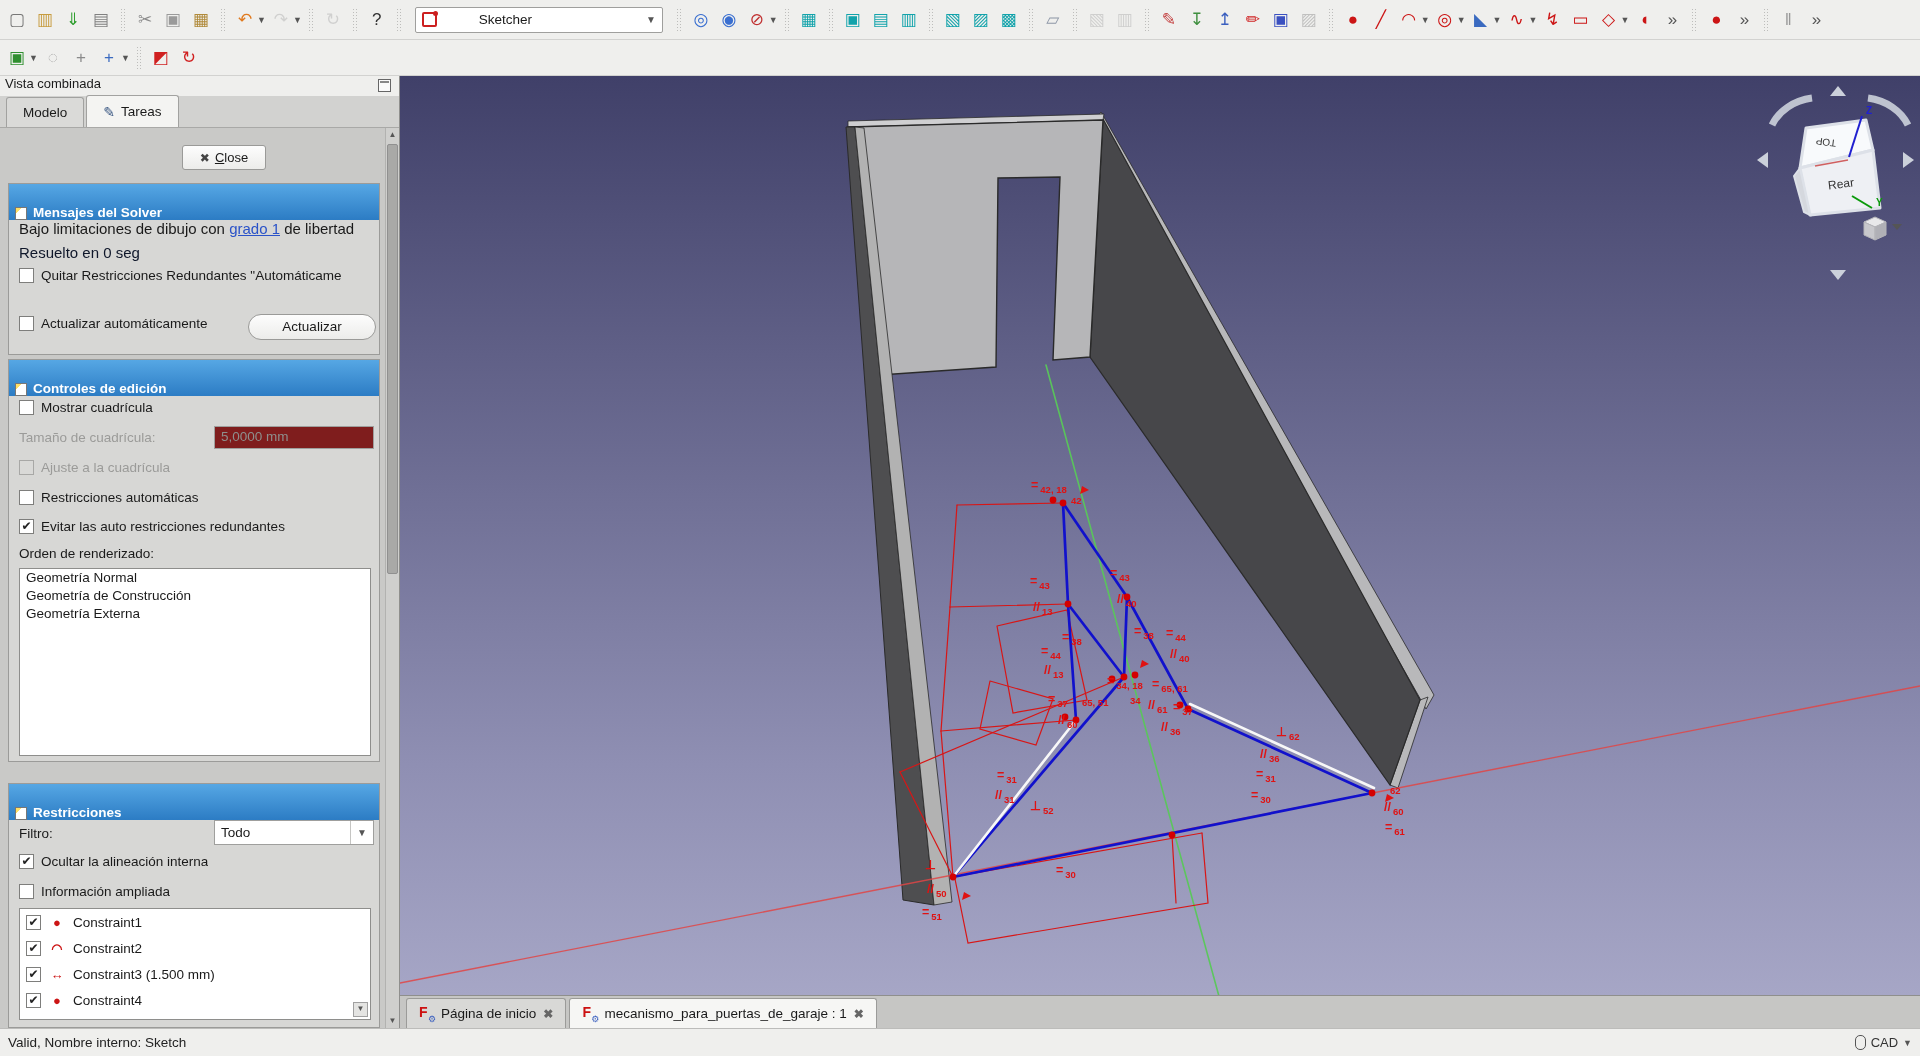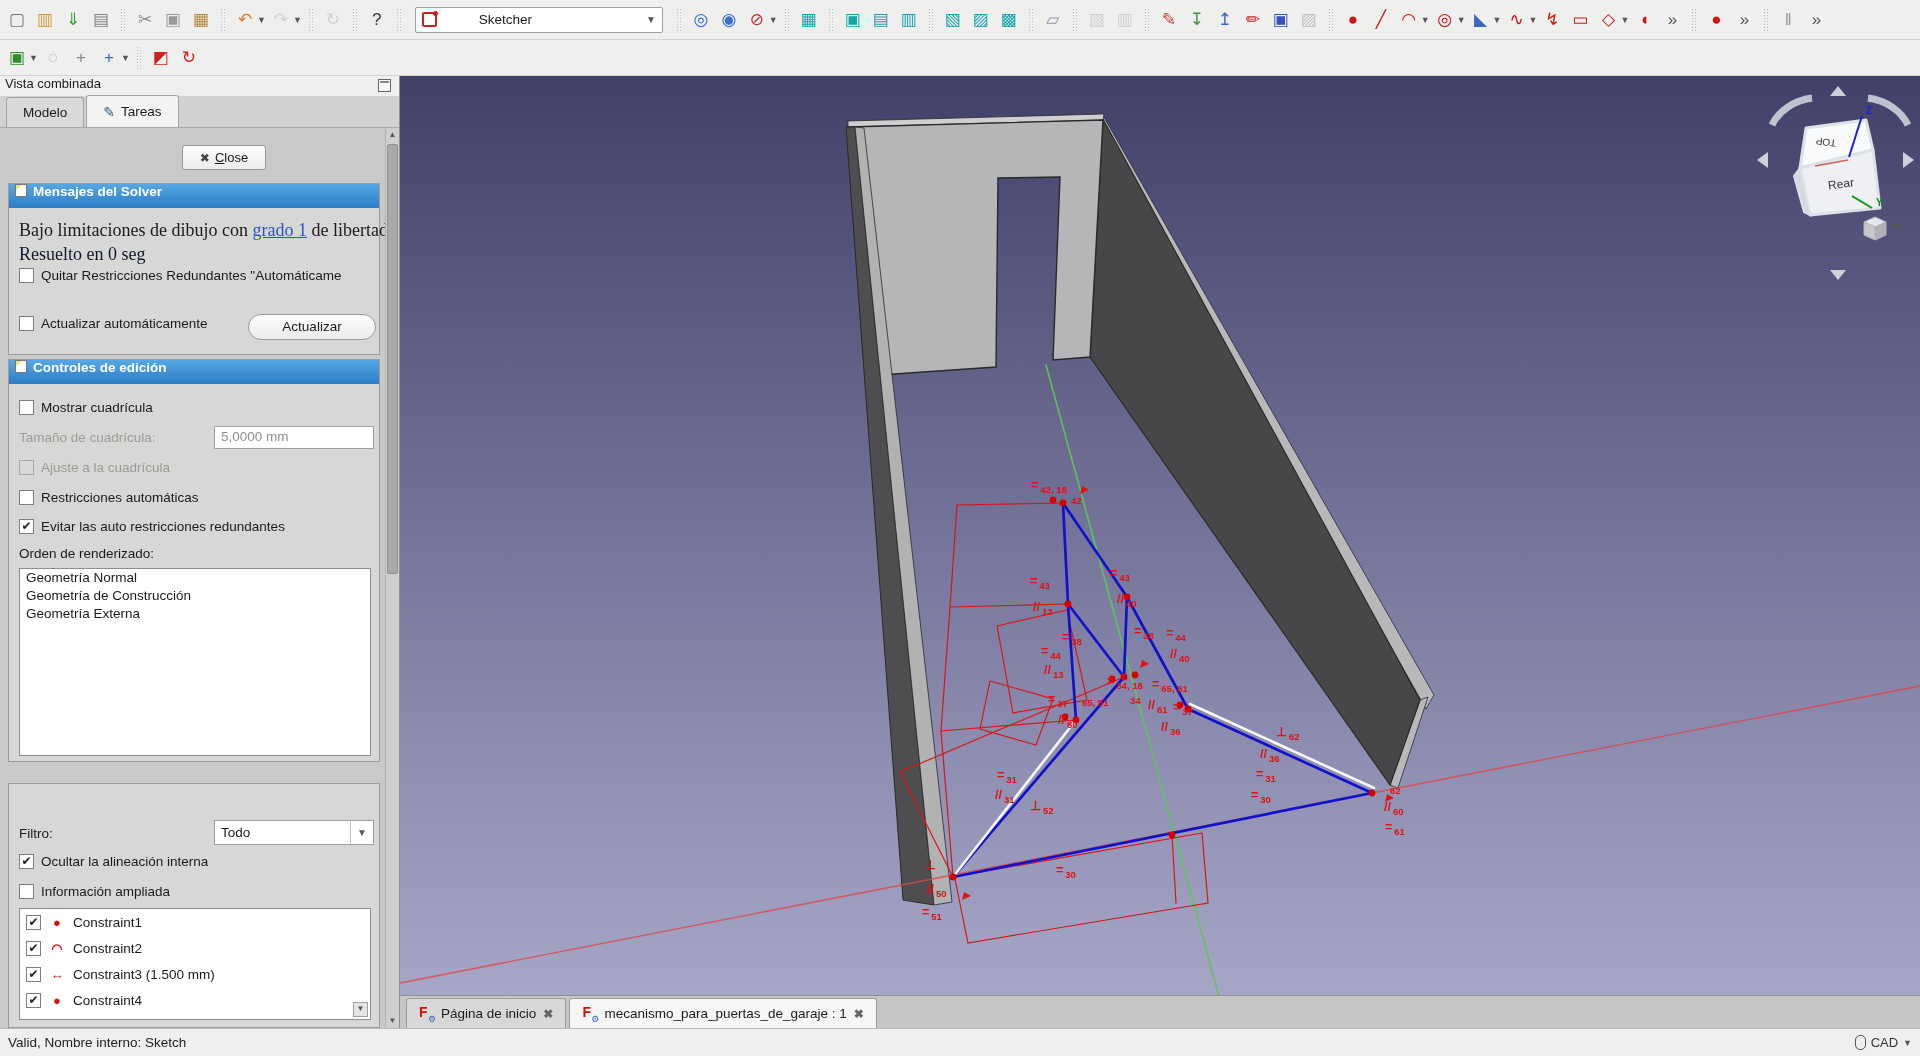--- a/index.html
+++ b/index.html
@@ -40,7 +40,7 @@
   #closebtn u{text-decoration:underline;}
   
   .sect{position:absolute;left:8px;width:372px;background:#d7d7d5;border:1px solid #9b9b99;box-sizing:border-box;}
-  .shead{height:24px;background:linear-gradient(#56a7e4,#2c7cc4);color:#fff;font-weight:bold;font-size:13.5px;display:flex;align-items:flex-start;gap:6px;padding:0 6px;box-sizing:border-box;}
+  .shead{height:36px;background:linear-gradient(#56a7e4,#2c7cc4);color:#fff;font-weight:bold;font-size:13.5px;display:flex;align-items:flex-end;gap:6px;padding:0 6px;box-sizing:border-box;}
   .note{width:12px;height:13px;background:linear-gradient(135deg,#ffe066 0 4px,#ffffff 4px);border:1px solid #777;box-sizing:border-box;}
   .srow{position:absolute;left:10px;display:flex;align-items:center;gap:7px;white-space:nowrap;overflow:hidden;}
   .cb{width:15px;height:15px;background:#fff;border:1px solid #7e7e7c;box-sizing:border-box;flex:none;font-size:12px;line-height:13px;text-align:center;color:#222;}

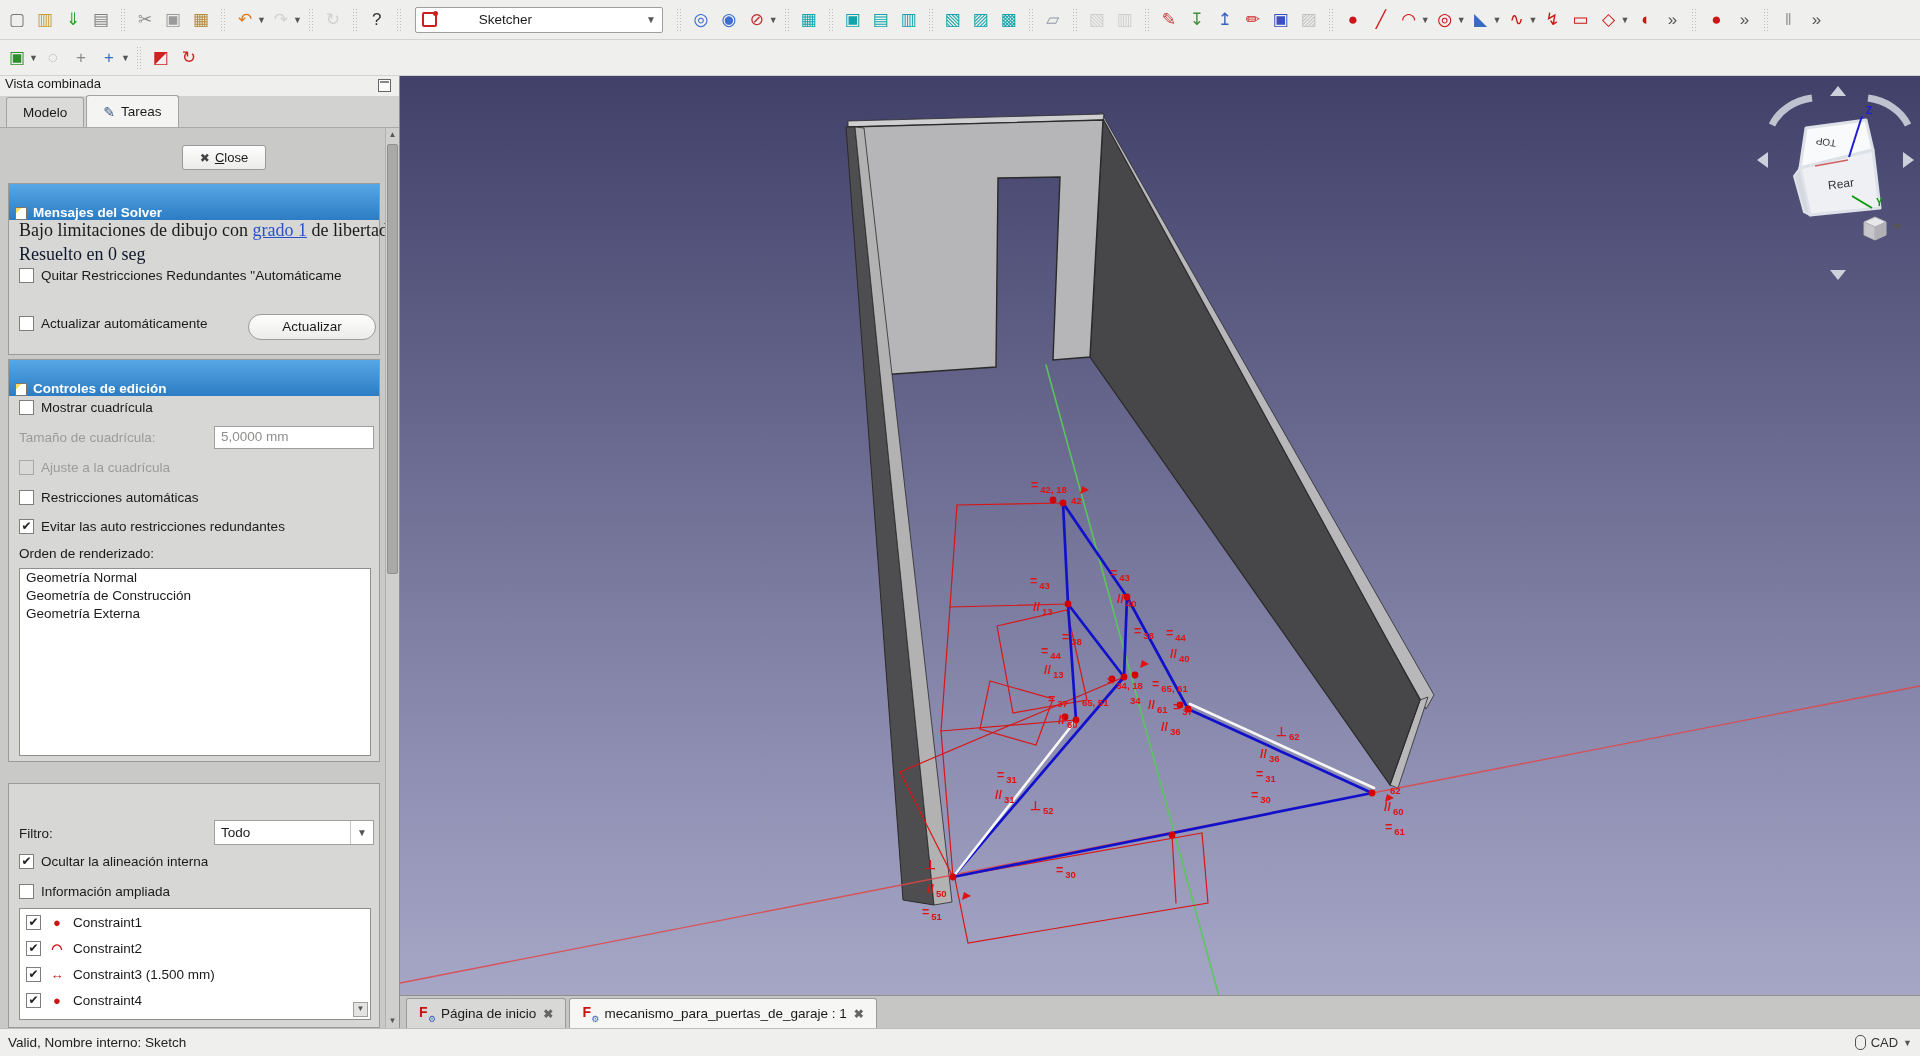--- a/index.html
+++ b/index.html
@@ -46,7 +46,7 @@
   .cb{width:15px;height:15px;background:#fff;border:1px solid #7e7e7c;box-sizing:border-box;flex:none;font-size:12px;line-height:13px;text-align:center;color:#222;}
   .cb.dis{background:#d9d9d7;border-color:#a8a8a6;}
   .dis-t{color:#9b9b99;}
-  .serif{font-family:Liberation Serif, serif;font-size:18px;justify-content:center;}
+  .serif{font-family:Liberation Sans, sans-serif;font-size:15px;justify-content:center;}
   .green-t{color:#0f172a;}
   a.dof{color:#2a52c8;text-decoration:underline;}
   .btn{background:linear-gradient(#fdfdfd,#ececea);border:1px solid #9a9a98;border-radius:13px;text-align:center;font-size:13.5px;}

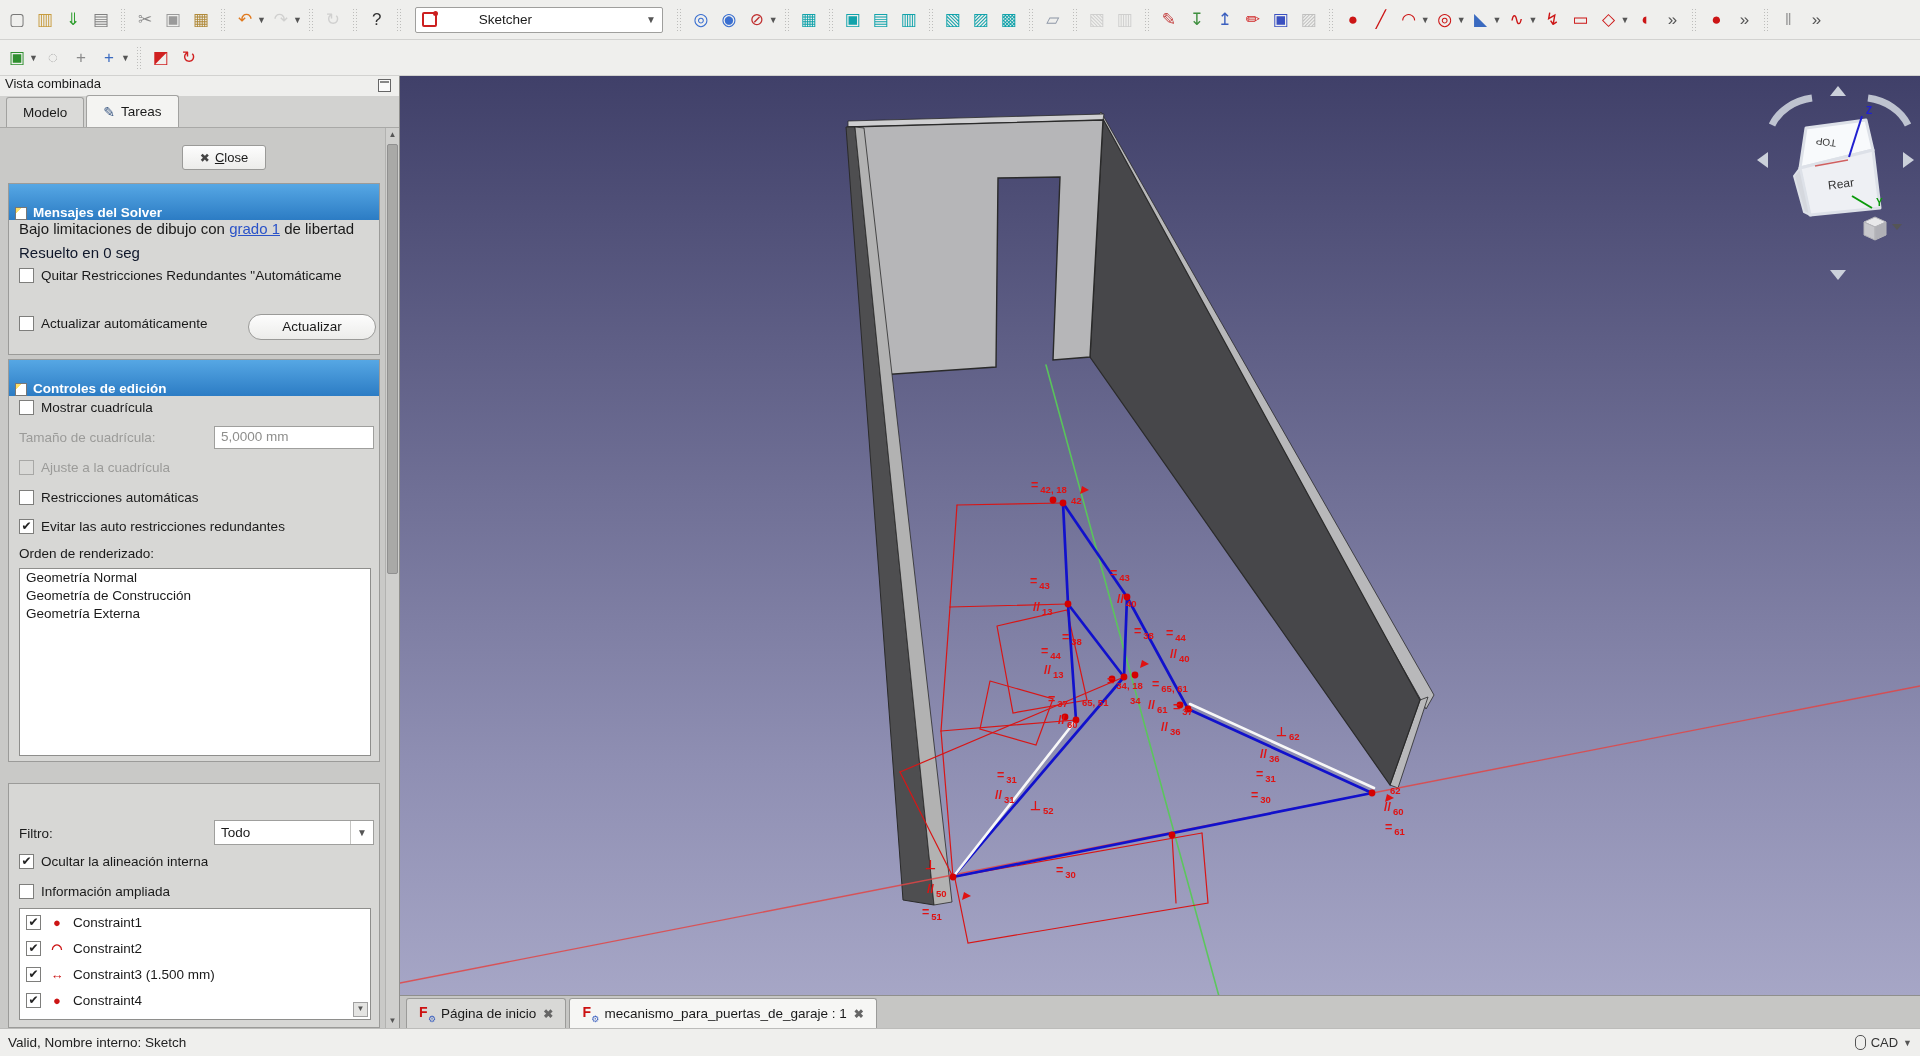--- a/index.html
+++ b/index.html
@@ -50,7 +50,7 @@
   .green-t{color:#0f172a;}
   a.dof{color:#2a52c8;text-decoration:underline;}
   .btn{background:linear-gradient(#fdfdfd,#ececea);border:1px solid #9a9a98;border-radius:13px;text-align:center;font-size:13.5px;}
-  .inputbox{border:1px solid #9f9f9d;background:#ffffff;color:#8e8e8c;padding:2px 6px;box-sizing:border-box;font-size:13.5px;}
+  .inputbox{border:1px solid #9f9f9d;background:#7f1d1d;color:#8e8e8c;padding:2px 6px;box-sizing:border-box;font-size:13.5px;}
   .combo{background:#fff;border:1px solid #9f9f9d;display:flex;align-items:center;padding:0 6px;box-sizing:border-box;}
   .combo .dd{margin-left:auto;color:#555;font-size:10px;border-left:1px solid #c5c5c3;padding-left:6px;height:100%;display:flex;align-items:center;}
   .listbox{position:absolute;background:#fff;border:1px solid #8e8e8c;box-sizing:border-box;font-size:13.5px;}

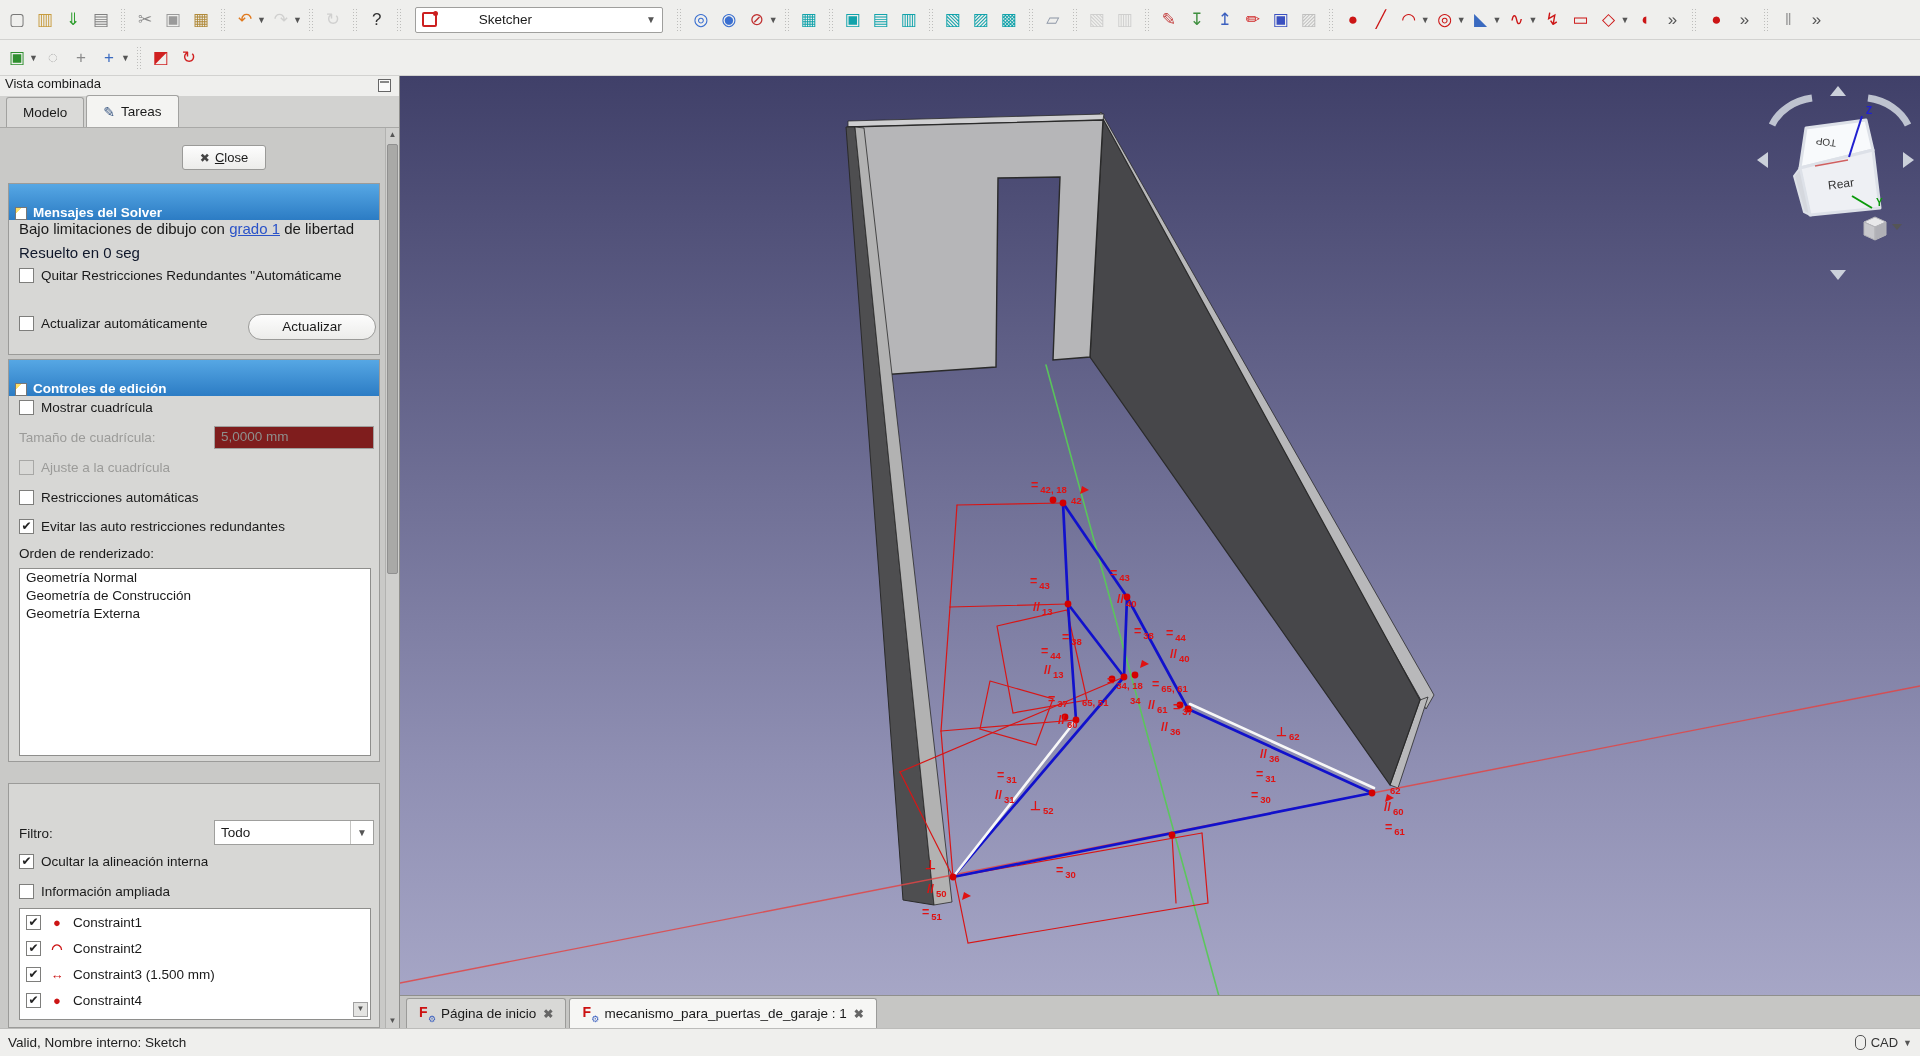--- a/index.html
+++ b/index.html
@@ -378,6 +378,10 @@
       </div>
 
       <div class="sect" id="sect3" style="top:655px;height:245px;">
+        <div class="shead">
+          <span class="note"></span>
+          <span>Restricciones</span>
+        </div>
         <div class="srow" style="top:42px;">Filtro:</div>
         <div class="combo" style="position:absolute;left:205px;top:36px;width:160px;height:25px;align-items:center;">
           <span>Todo</span>

